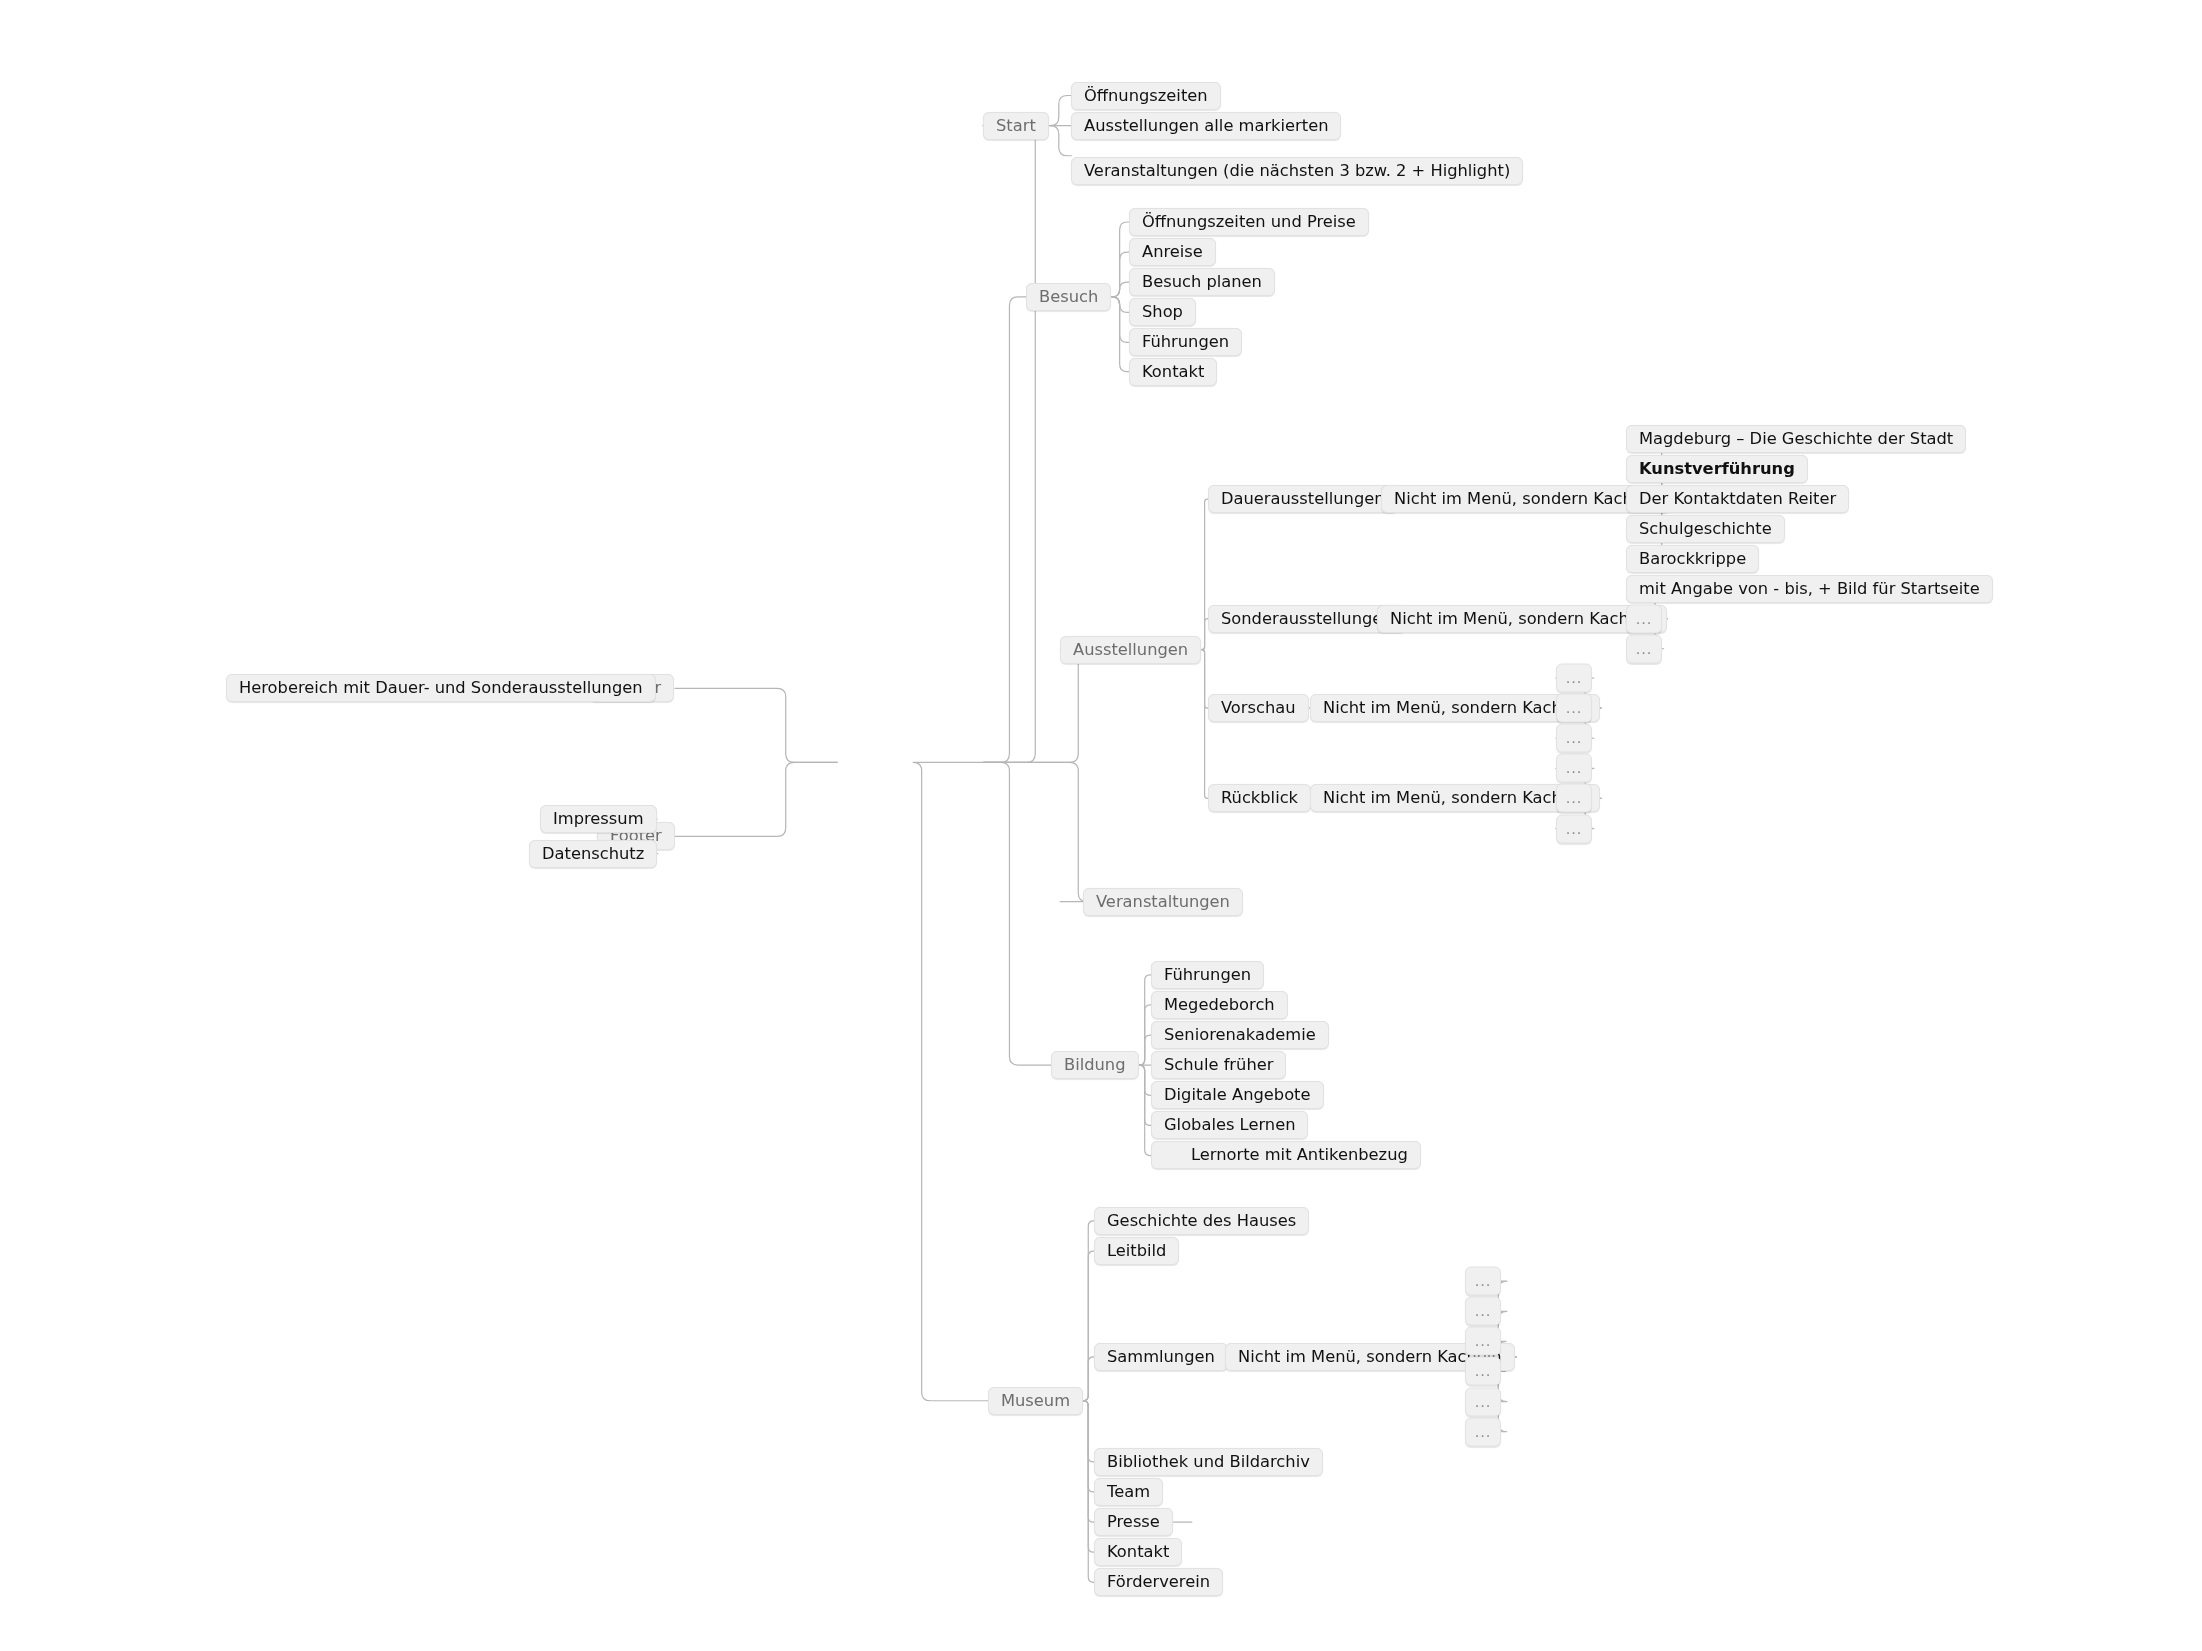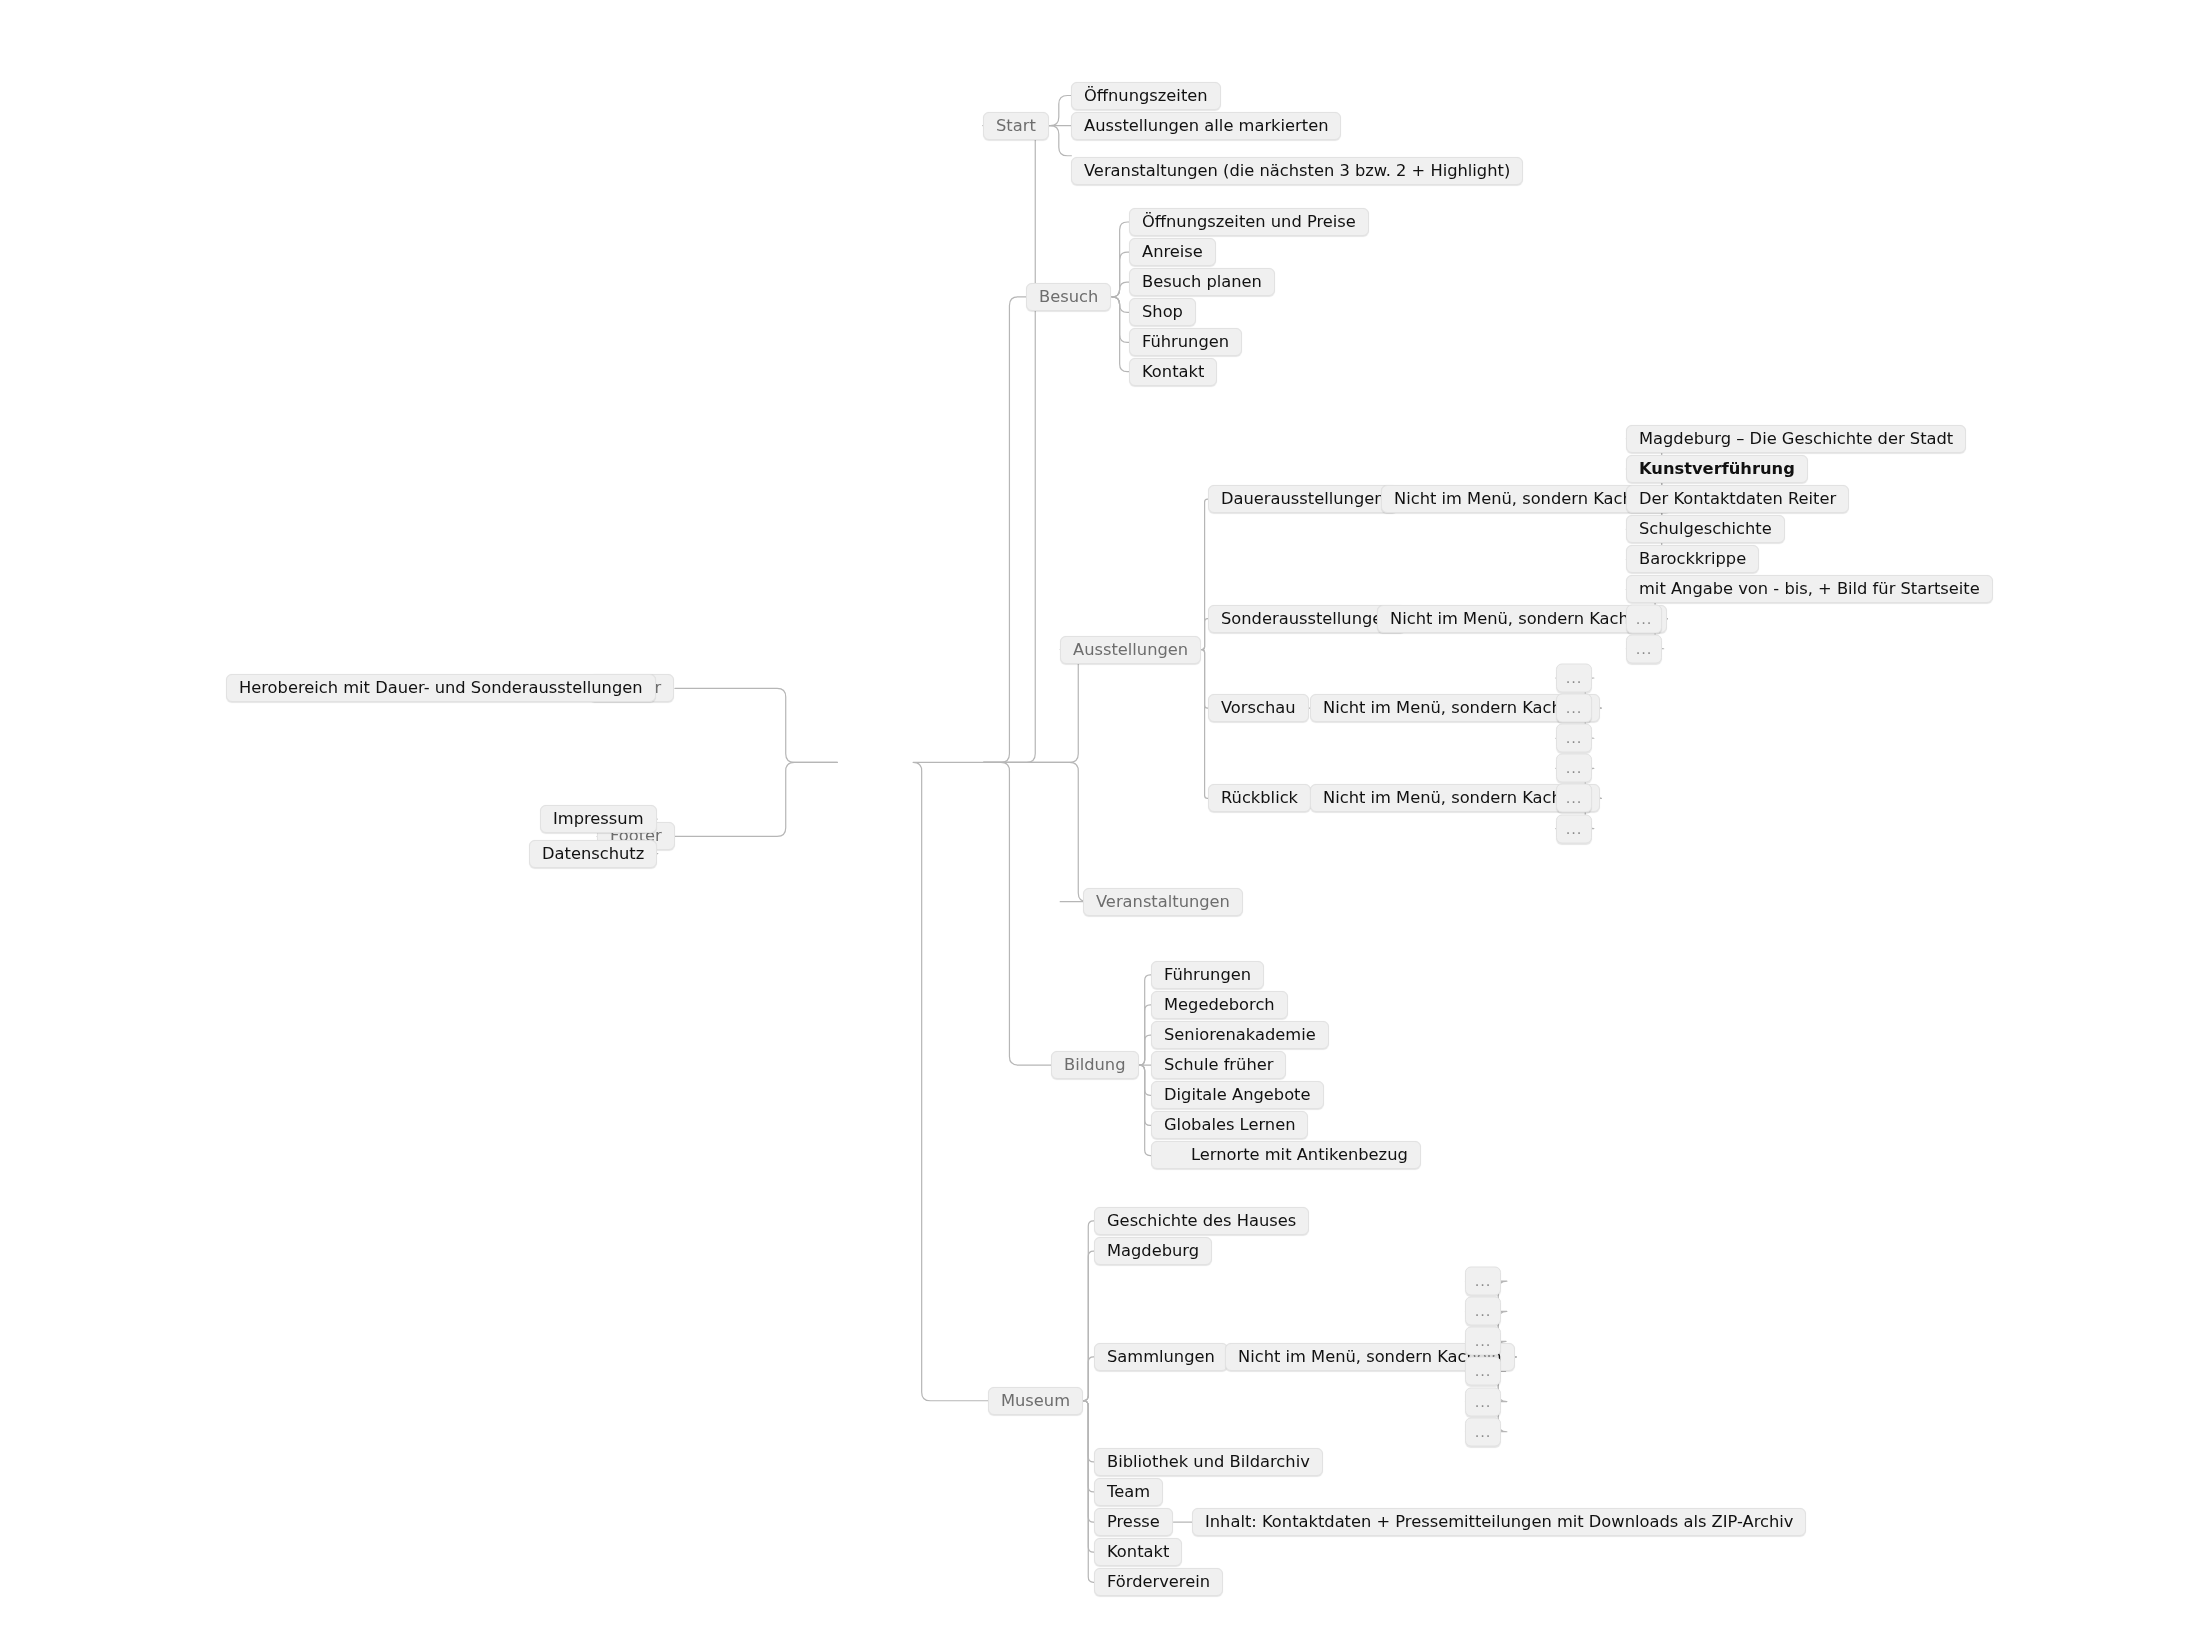--- a/index.html
+++ b/index.html
@@ -258,7 +258,7 @@
     <span>Geschichte des Hauses</span>
     </div>
   <div class="node" style="left:1094px;top:1251px;">
-    <span>Magdeburg</span>
+    <span>Leitbild</span>
     </div>
   <div class="node" style="left:1094px;top:1357px;">
     <span>Sammlungen</span>

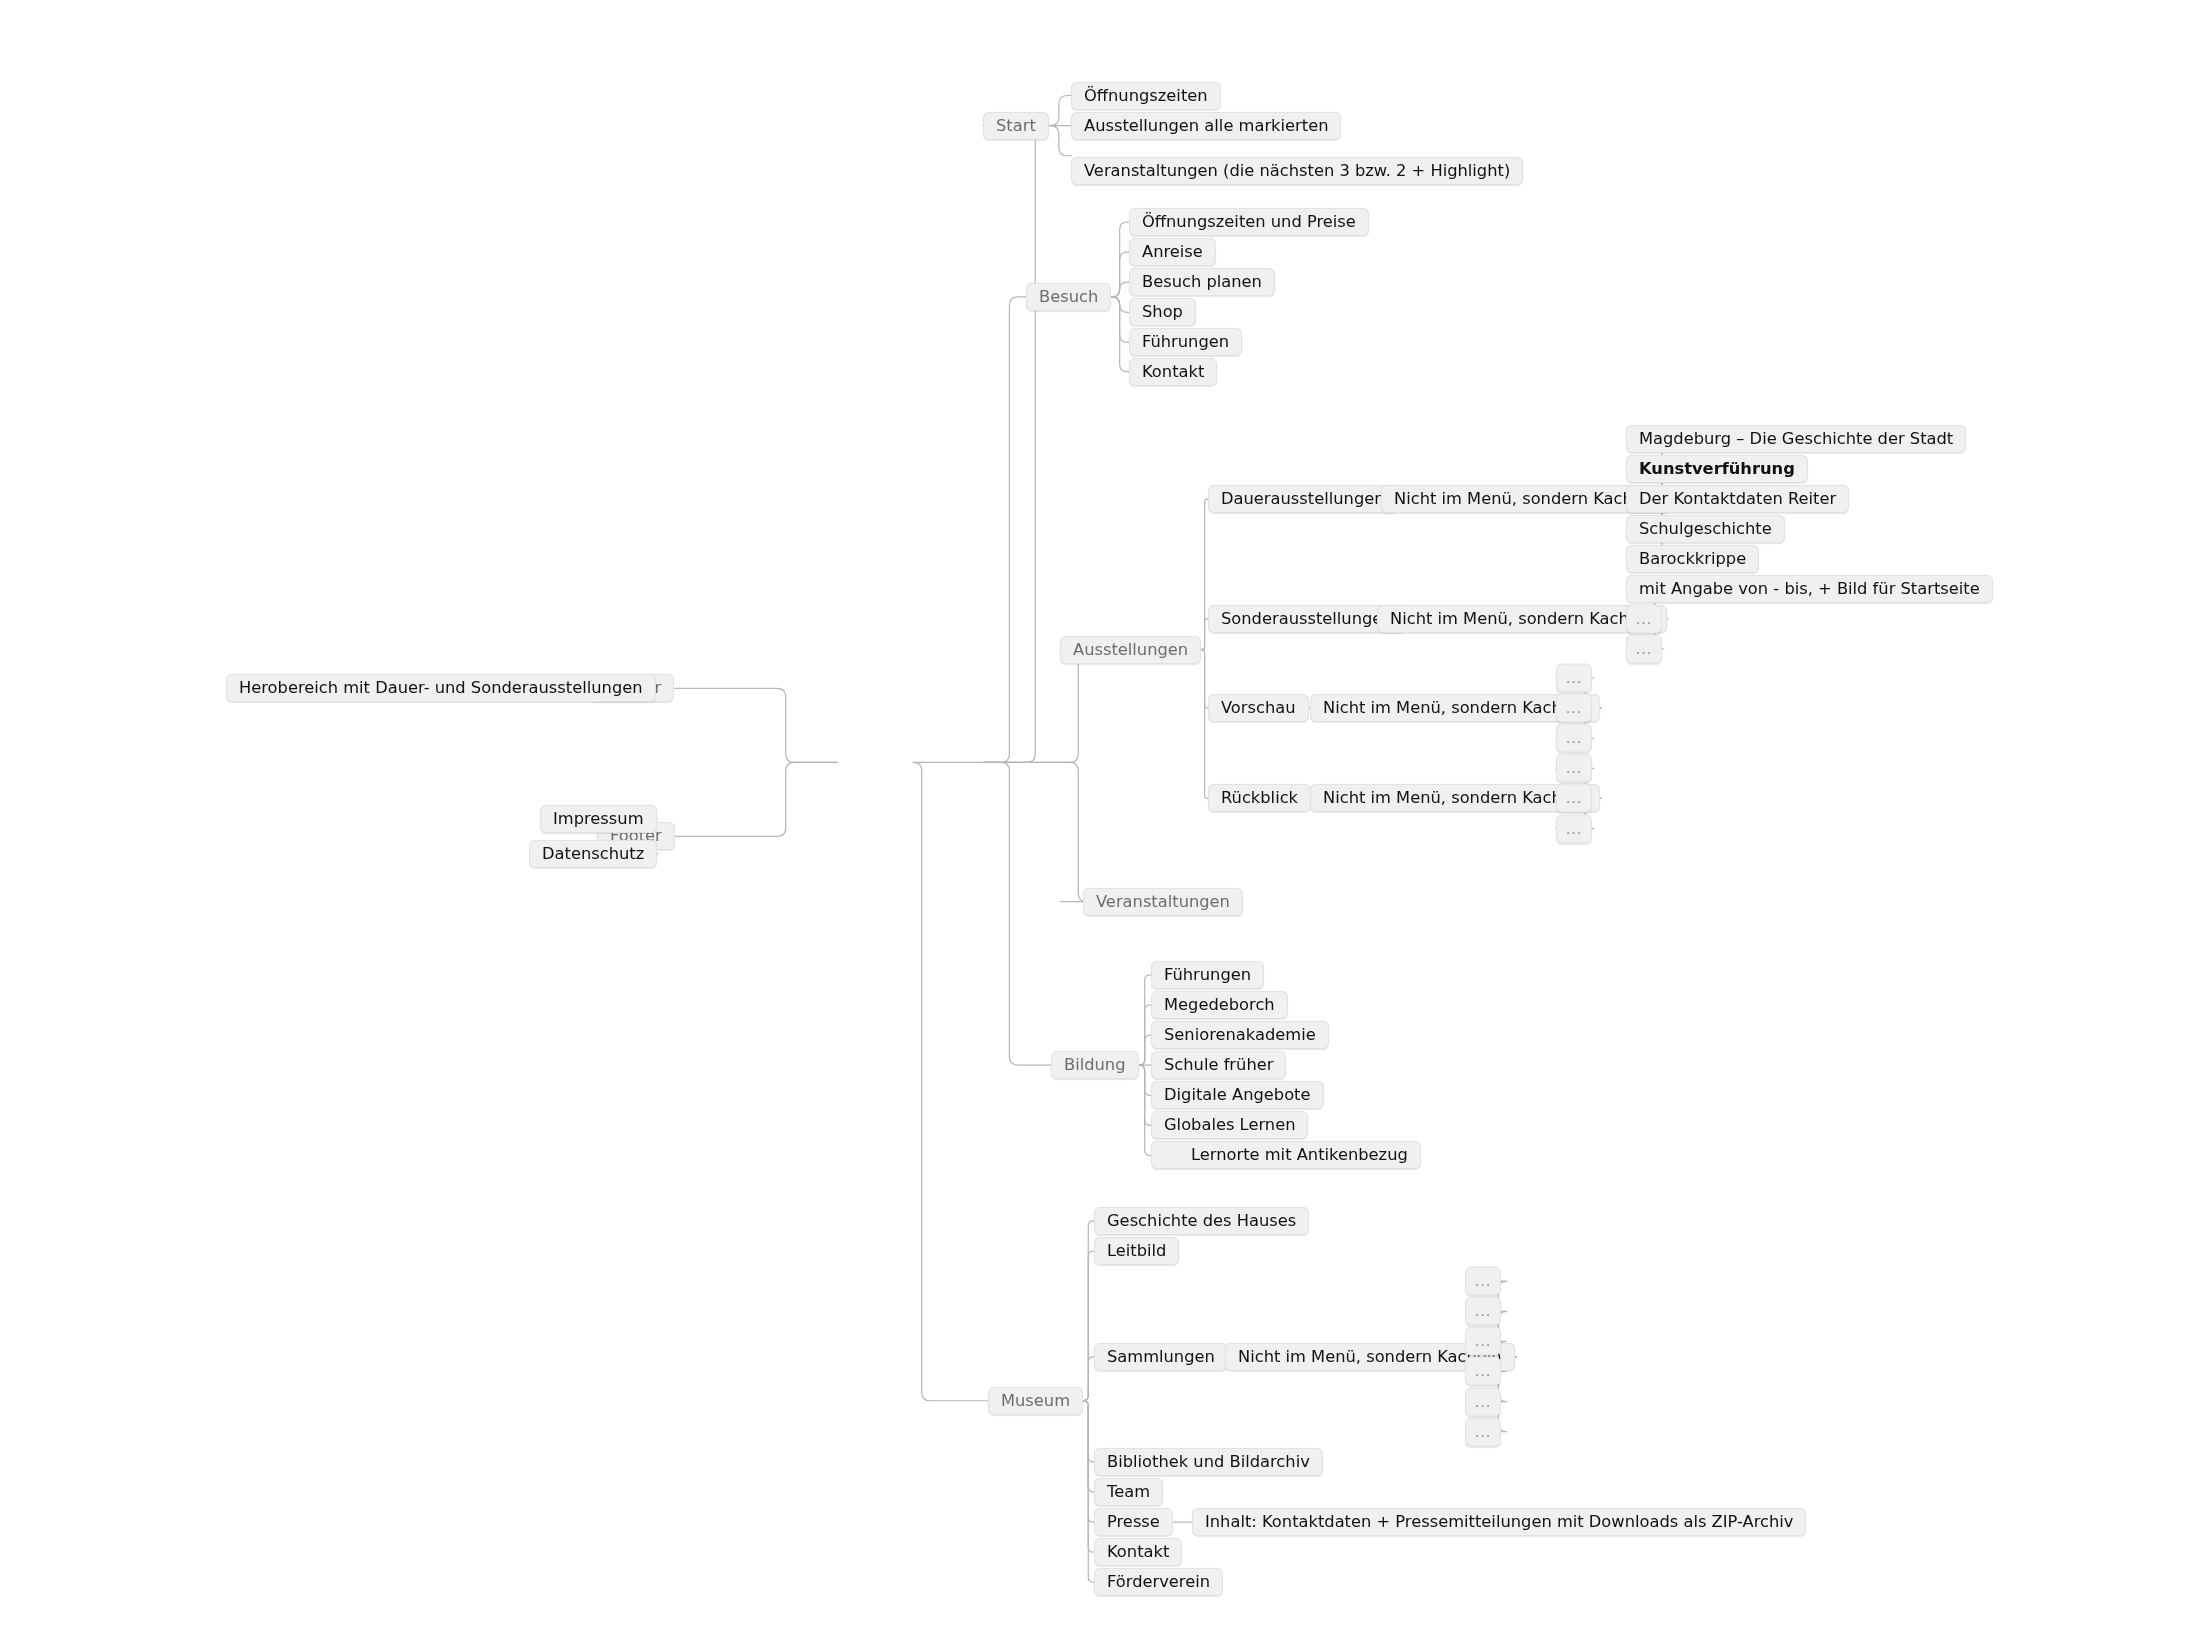--- a/index.html
+++ b/index.html
@@ -293,9 +293,6 @@
   <div class="node" style="left:1094px;top:1522px;">
     <span>Presse</span>
     </div>
-  <div class="node" style="left:1192px;top:1522px;">
-    <span>Inhalt: Kontaktdaten + Pressemitteilungen mit Downloads als ZIP-Archiv</span>
-    </div>
   <div class="node" style="left:1094px;top:1552px;">
     <span>Kontakt</span>
     </div>

